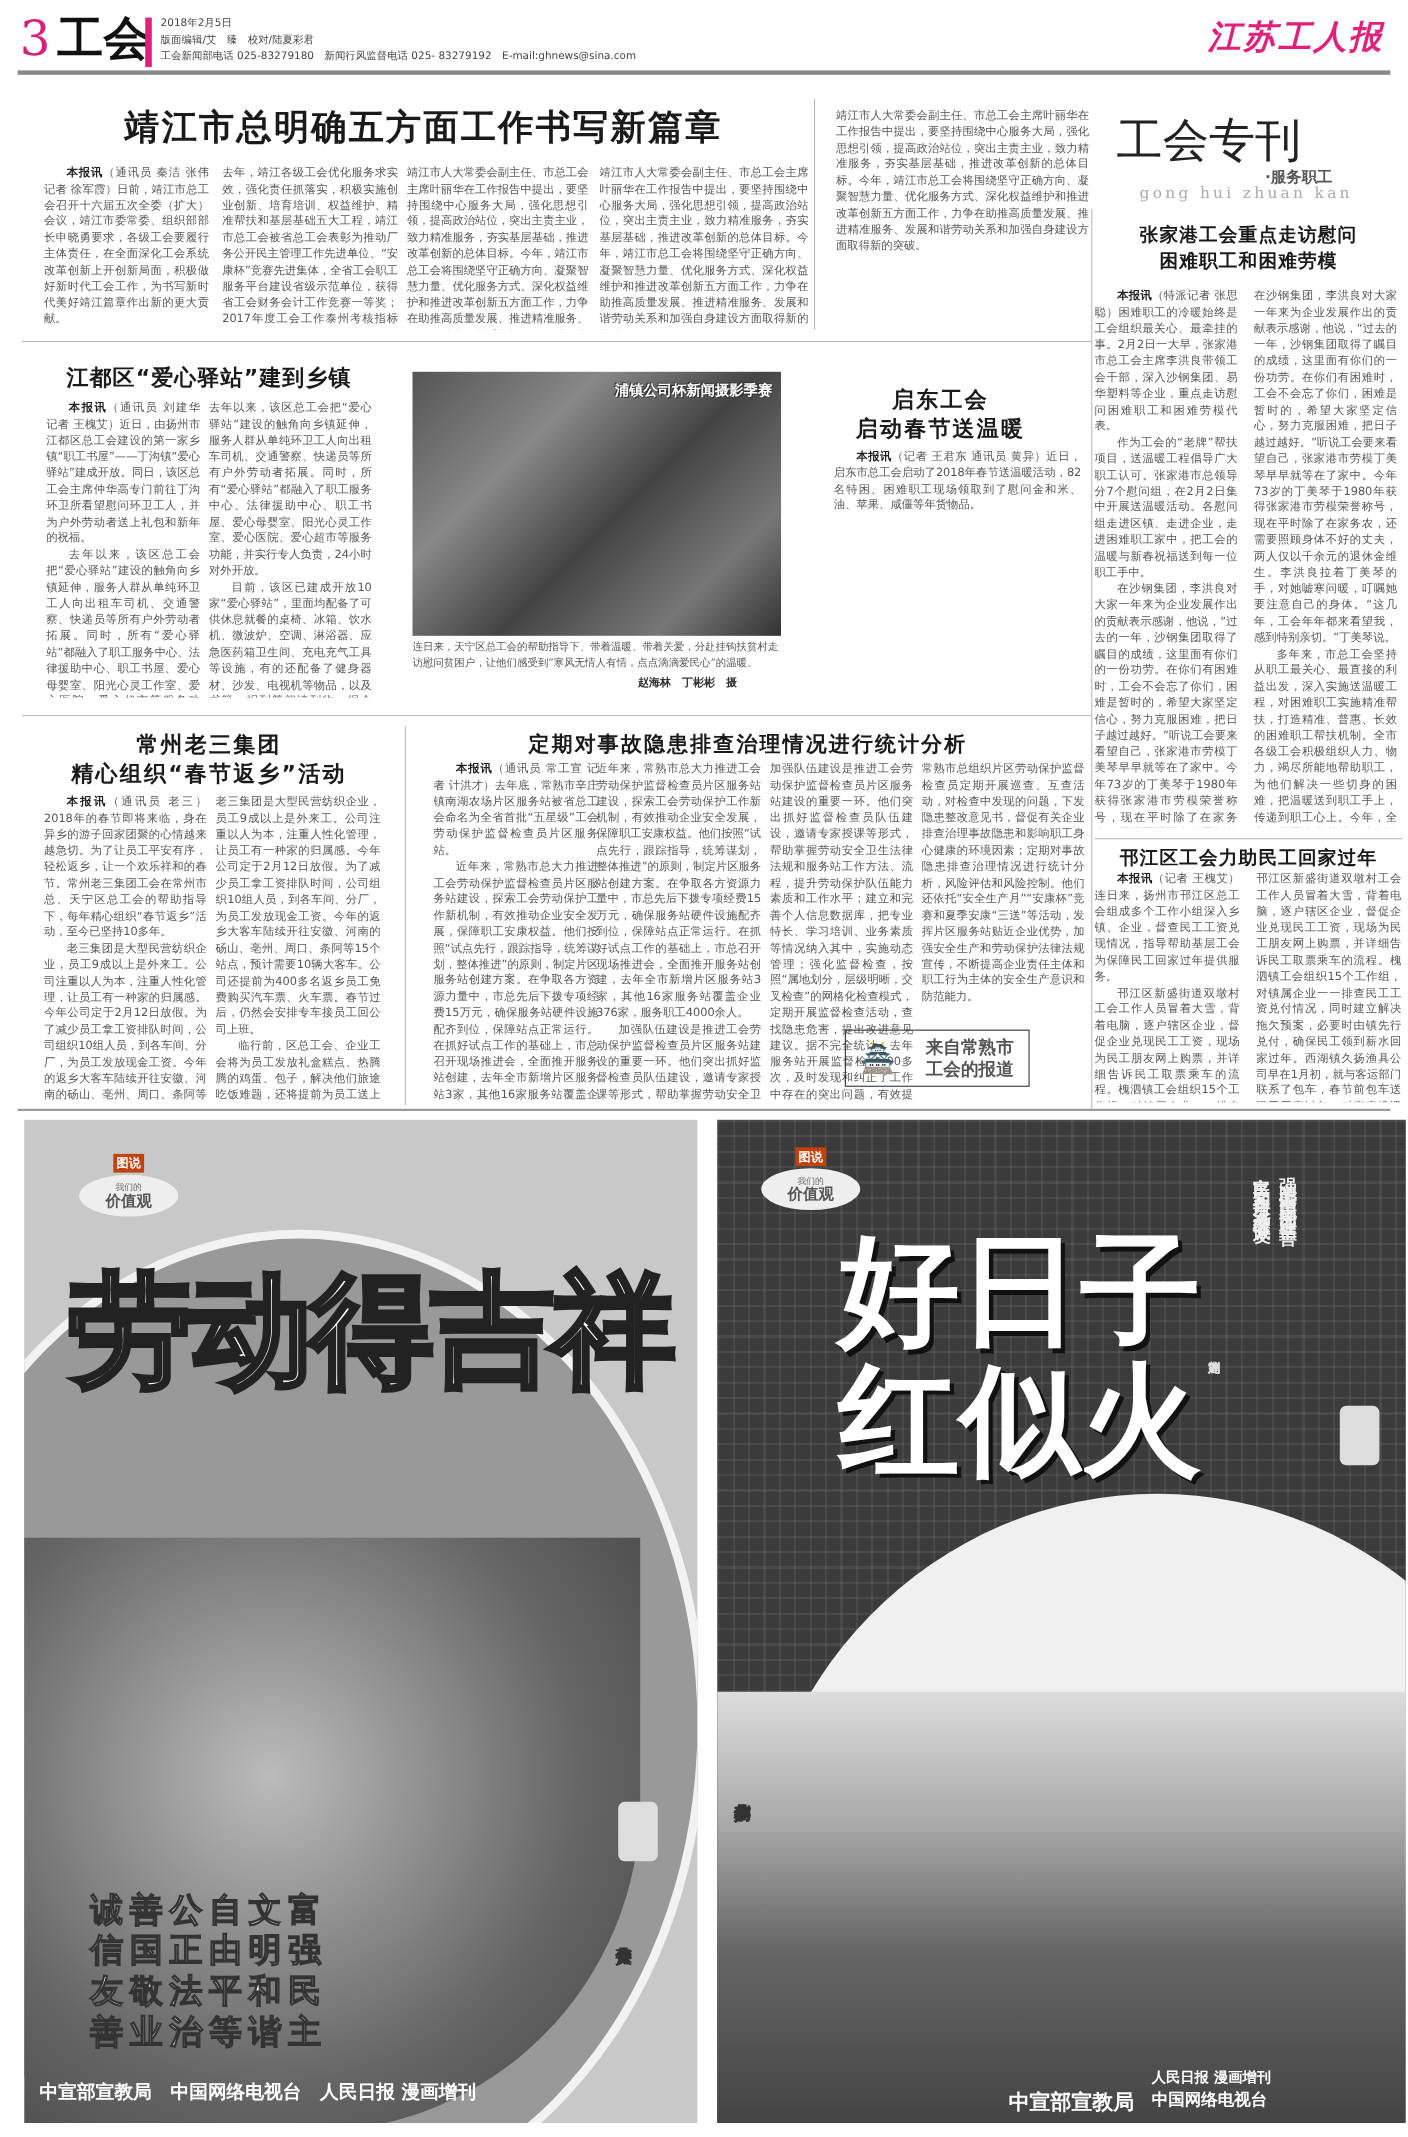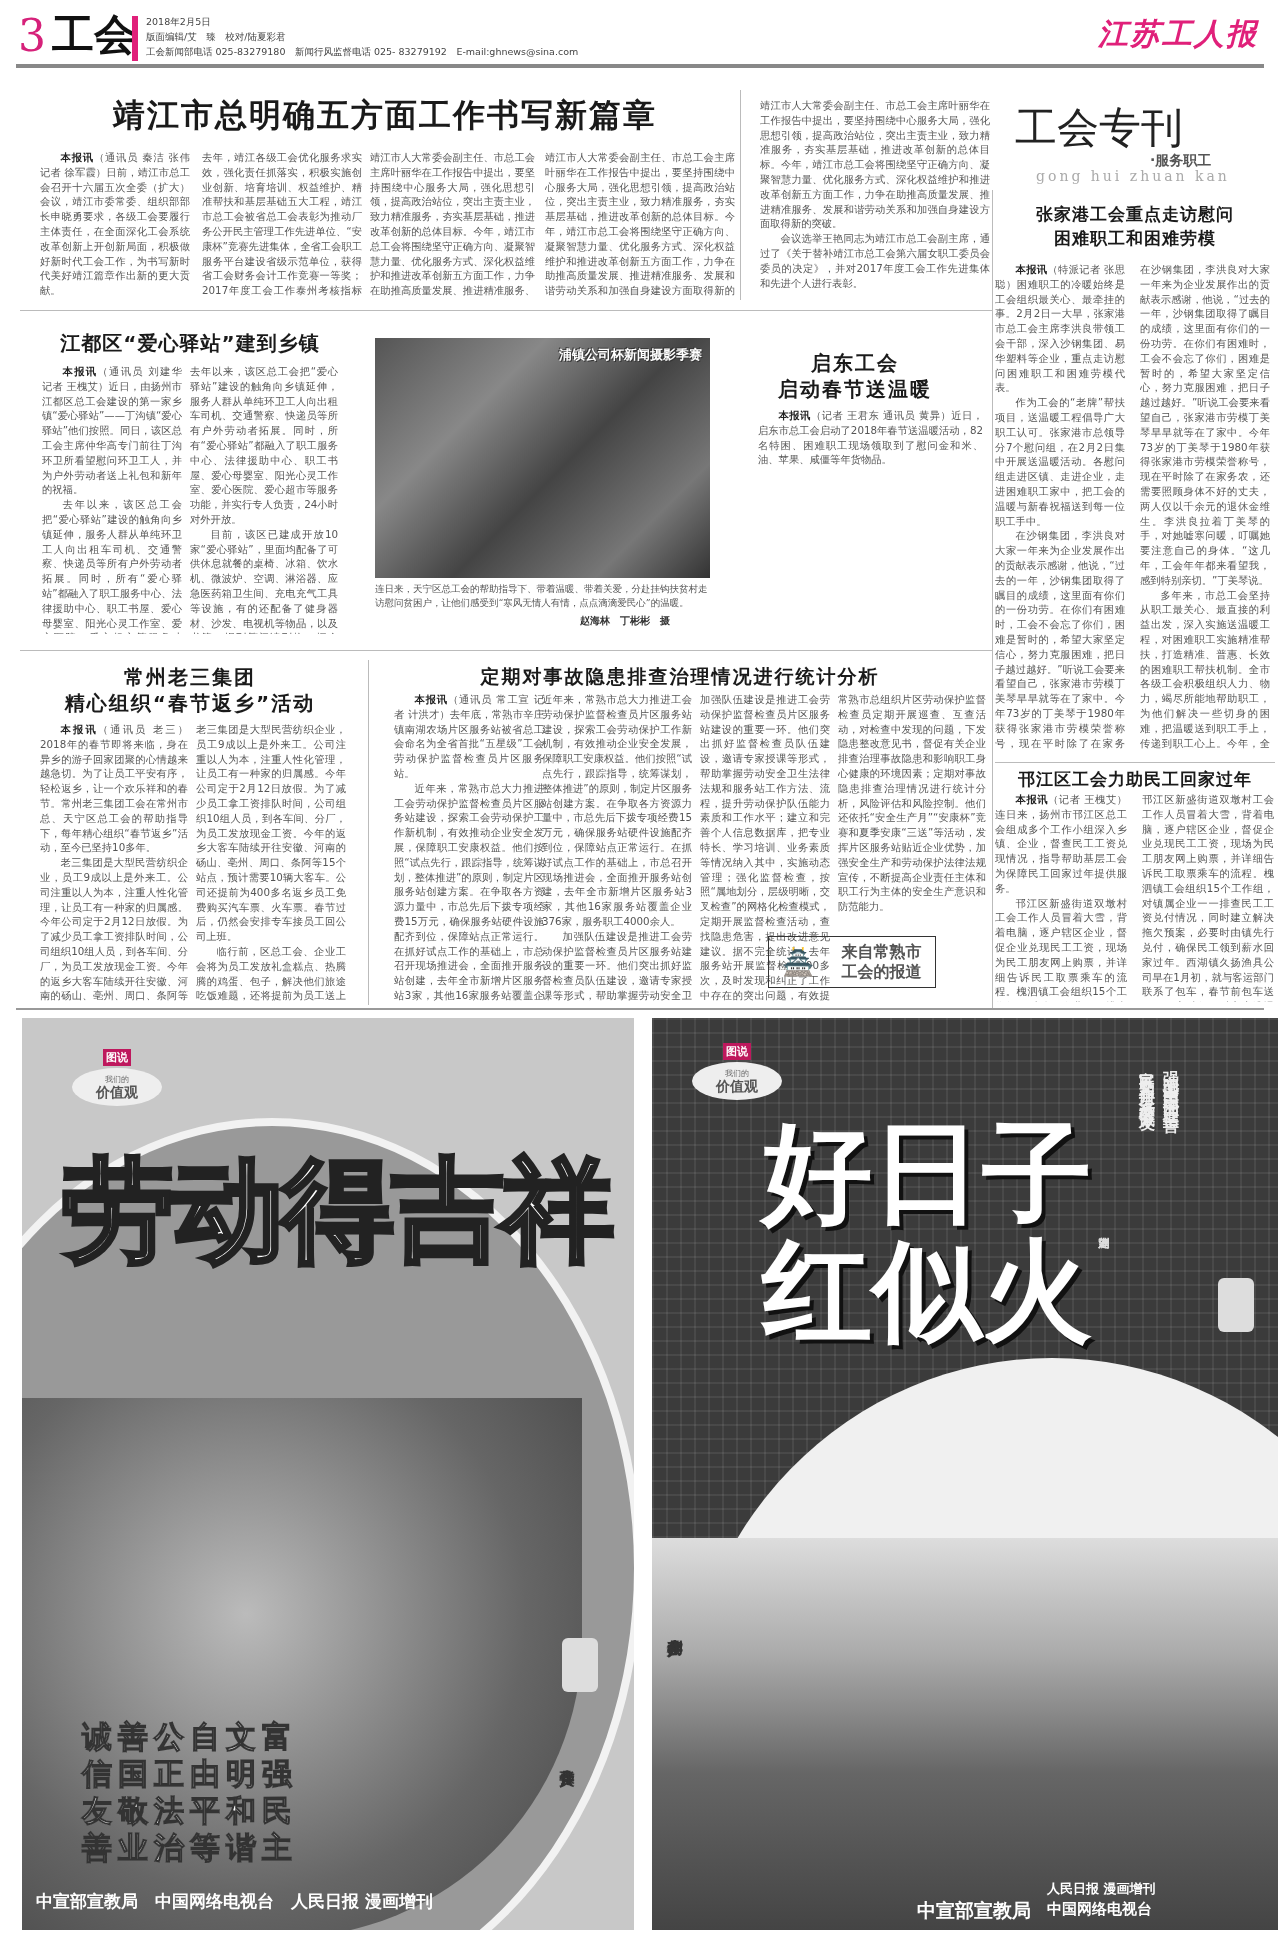--- a/index.html
+++ b/index.html
@@ -71,7 +71,7 @@
 <div class="col body" style="left:370px;top:150px;width:165px;height:150px;overflow:hidden;text-indent:0">靖江市人大常委会副主任、市总工会主席叶丽华在工作报告中提出，要坚持围绕中心服务大局，强化思想引领，提高政治站位，突出主责主业，致力精准服务，夯实基层基础，推进改革创新的总体目标。今年，靖江市总工会将围绕坚守正确方向、凝聚智慧力量、优化服务方式、深化权益维护和推进改革创新五方面工作，力争在助推高质量发展、推进精准服务、发展和谐劳动关系和加强自身建设方面取得新的突破。</div>
 <div class="col body" style="left:545px;top:150px;width:190px;height:150px;overflow:hidden;text-indent:0">靖江市人大常委会副主任、市总工会主席叶丽华在工作报告中提出，要坚持围绕中心服务大局，强化思想引领，提高政治站位，突出主责主业，致力精准服务，夯实基层基础，推进改革创新的总体目标。今年，靖江市总工会将围绕坚守正确方向、凝聚智慧力量、优化服务方式、深化权益维护和推进改革创新五方面工作，力争在助推高质量发展、推进精准服务、发展和谐劳动关系和加强自身建设方面取得新的突破。</div>
 <div class="col body" style="left:760px;top:98px;width:230px;height:190px;overflow:hidden;text-indent:0">
-  <span>靖江市人大常委会副主任、市总工会主席叶丽华在工作报告中提出，要坚持围绕中心服务大局，强化思想引领，提高政治站位，突出主责主业，致力精准服务，夯实基层基础，推进改革创新的总体目标。今年，靖江市总工会将围绕坚守正确方向、凝聚智慧力量、优化服务方式、深化权益维护和推进改革创新五方面工作，力争在助推高质量发展、推进精准服务、发展和谐劳动关系和加强自身建设方面取得新的突破。</span><br><span style="padding-left:2em">会议选举王艳同志为靖江市总工会副主席，通过了《关于替补靖江市总工会第六届女职工委员会委员的决定》，并对2017年度工会工作先进集体和先进个人进行表彰。</span>
+  <span>靖江市人大常委会副主任、市总工会主席叶丽华在工作报告中提出，要坚持围绕中心服务大局，强化思想引领，提高政治站位，突出主责主业，致力精准服务，夯实基层基础，推进改革创新的总体目标。今年，靖江市总工会将围绕坚守正确方向、凝聚智慧力量、优化服务方式、深化权益维护和推进改革创新五方面工作，力争在助推高质量发展、推进精准服务、发展和谐劳动关系和加强自身建设方面取得新的突破。</span><br>
 </div>
 <div class="vline" style="left:740px;top:90px;height:210px"></div>
 <div class="hline" style="left:20px;top:310px;width:972px"></div>

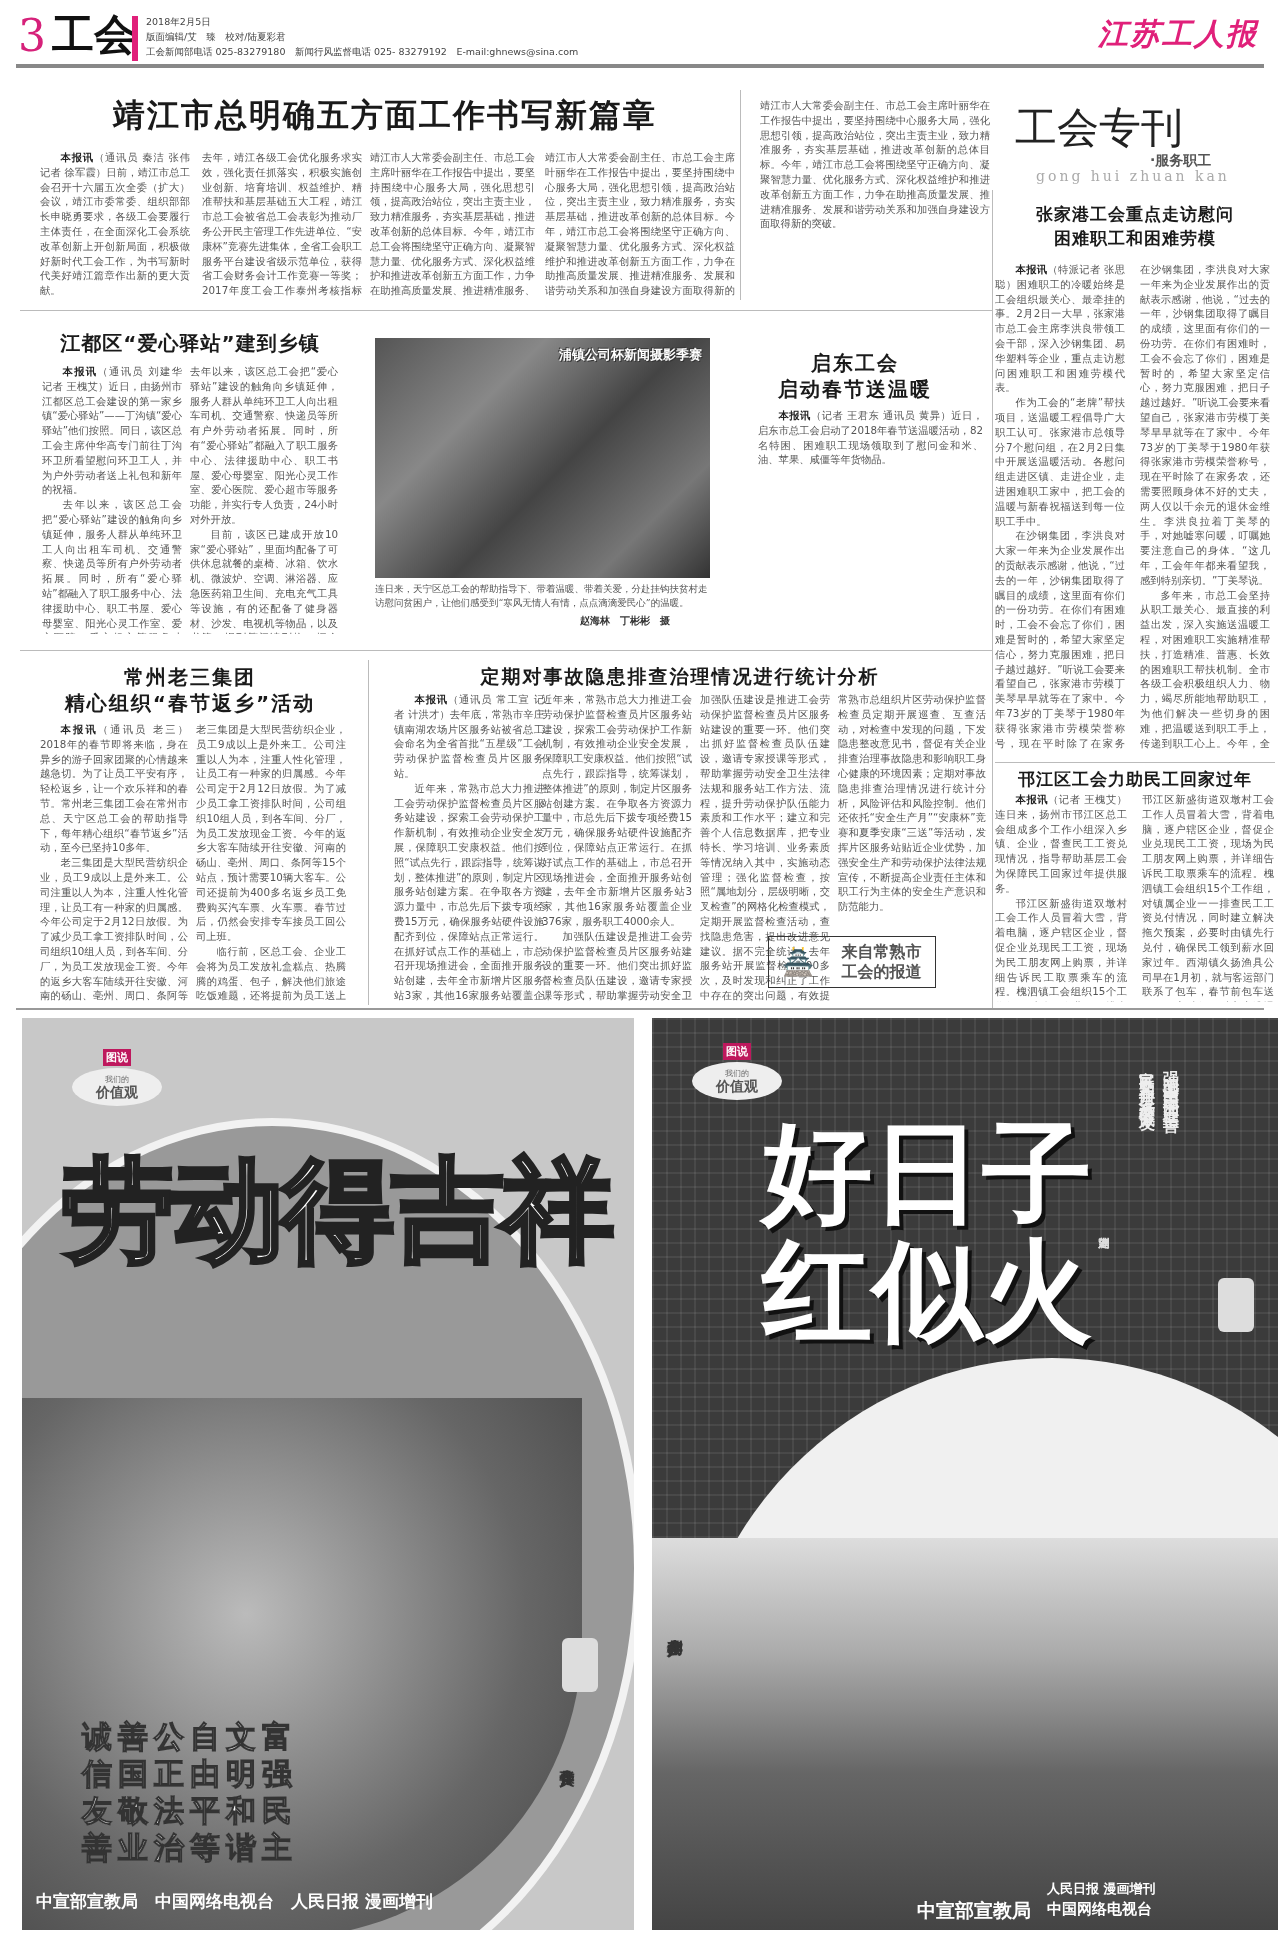--- a/index.html
+++ b/index.html
@@ -101,7 +101,7 @@
 
 <div class="abs h1" style="left:20px;top:330px;width:340px;font-size:20px;letter-spacing:1px">江都区“爱心驿站”建到乡镇</div>
 <div class="col body" style="left:42px;top:364px;width:140px;height:270px;overflow:hidden">
-  <b>本报讯</b><span>（通讯员 刘建华 记者 王槐艾）</span><span>近日，由扬州市江都区总工会建设的第一家乡镇“爱心驿站”——丁沟镇“爱心驿站”他们按照。同日，该区总工会主席仲华高专门前往丁沟环卫所看望慰问环卫工人，并为户外劳动者送上礼包和新年的祝福。</span><br><span style="padding-left:2em">去年以来，该区总工会把“爱心驿站”建设的触角向乡镇延伸，服务人群从单纯环卫工人向出租车司机、交通警察、快递员等所有户外劳动者拓展。同时，所有“爱心驿站”都融入了职工服务中心、法律援助中心、职工书屋、爱心母婴室、阳光心灵工作室、爱心医院、爱心超市等服务功能，并实行专人负责，24小时对外开放。</span>
+  <b>本报讯</b><span>（通讯员 刘建华 记者 王槐艾）</span><span>近日，由扬州市江都区总工会建设的第一家乡镇“职工书屋”——丁沟镇“爱心驿站”建成开放。同日，该区总工会主席仲华高专门前往丁沟环卫所看望慰问环卫工人，并为户外劳动者送上礼包和新年的祝福。</span><br><span style="padding-left:2em">去年以来，该区总工会把“爱心驿站”建设的触角向乡镇延伸，服务人群从单纯环卫工人向出租车司机、交通警察、快递员等所有户外劳动者拓展。同时，所有“爱心驿站”都融入了职工服务中心、法律援助中心、职工书屋、爱心母婴室、阳光心灵工作室、爱心医院、爱心超市等服务功能，并实行专人负责，24小时对外开放。</span>
 </div>
 <div class="col body" style="left:190px;top:364px;width:148px;height:270px;overflow:hidden;text-indent:0">
   <span>去年以来，该区总工会把“爱心驿站”建设的触角向乡镇延伸，服务人群从单纯环卫工人向出租车司机、交通警察、快递员等所有户外劳动者拓展。同时，所有“爱心驿站”都融入了职工服务中心、法律援助中心、职工书屋、爱心母婴室、阳光心灵工作室、爱心医院、爱心超市等服务功能，并实行专人负责，24小时对外开放。</span><br><span style="padding-left:2em">目前，该区已建成开放10家“爱心驿站”，里面均配备了可供休息就餐的桌椅、冰箱、饮水机、微波炉、空调、淋浴器、应急医药箱卫生间、充电充气工具等设施，有的还配备了健身器材、沙发、电视机等物品，以及书籍、报刊等阅读刊物。据介绍，到2019年底，该区还将再新建21家“爱心驿站”。</span>

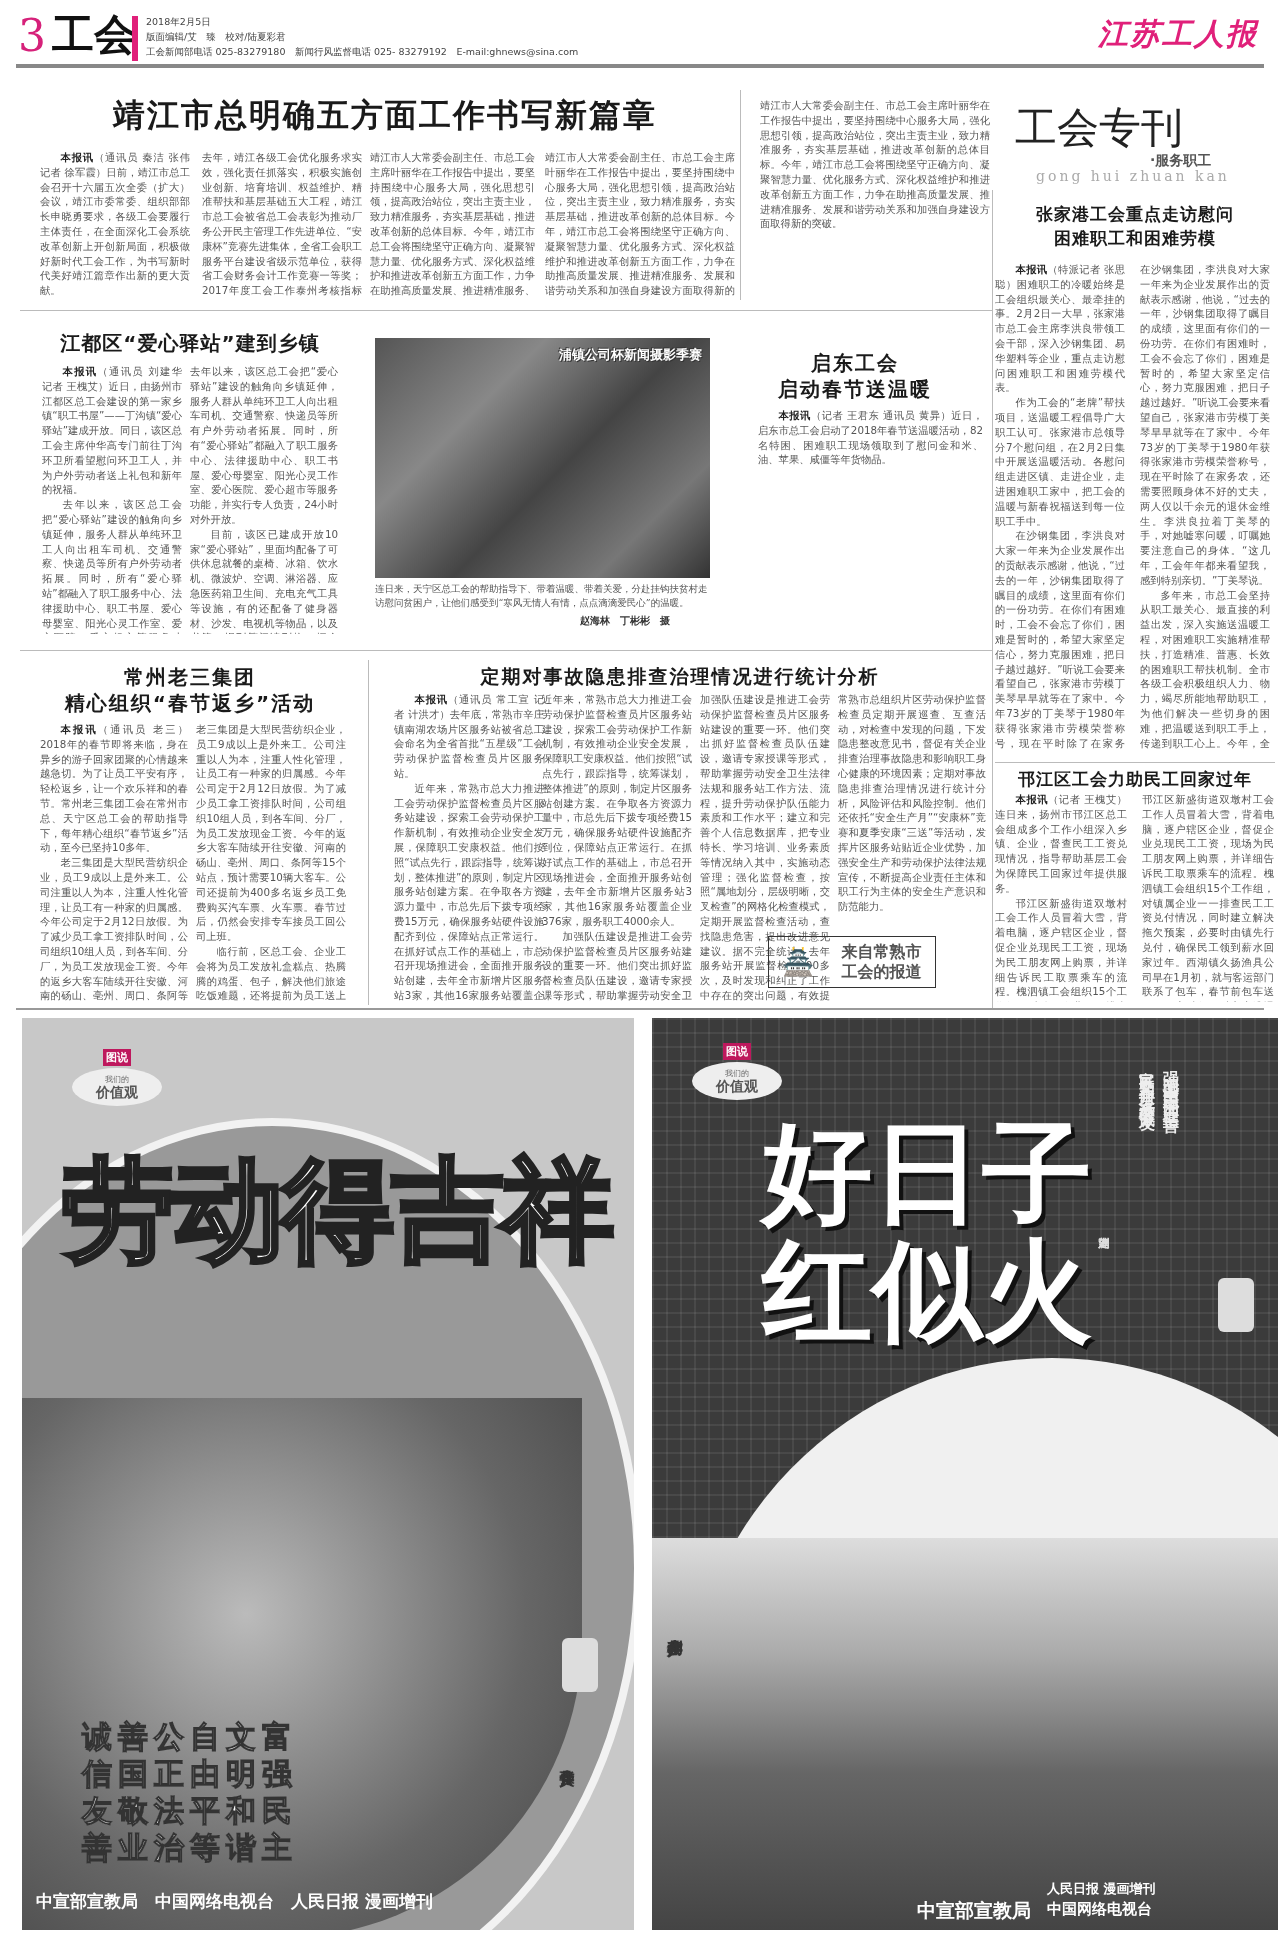--- a/index.html
+++ b/index.html
@@ -37,7 +37,7 @@
   .p2 .moon{position:absolute;left:30px;top:340px;width:740px;height:760px;border-radius:50%;background:#f0f0f0}
   .p2 .land{position:absolute;left:0;top:520px;width:626px;height:392px;background:linear-gradient(180deg,#ddd 0%,#aaa 30%,#666 60%,#444 100%)}
   .badge{position:absolute;text-align:center}
-  .badge .tu{display:inline-block;background:#be185d;color:#fff;font-size:11px;font-weight:bold;padding:1px 3px}
+  .badge .tu{display:inline-block;background:#c2410c;color:#fff;font-size:11px;font-weight:bold;padding:1px 3px}
   .badge .oval{width:90px;height:38px;border-radius:50%;background:#eee;margin-top:2px;display:flex;flex-direction:column;align-items:center;justify-content:center}
   .badge .s{font-size:8px;color:#666;line-height:9px}
   .badge .l{font-size:14px;font-weight:bold;color:#555;line-height:16px}

